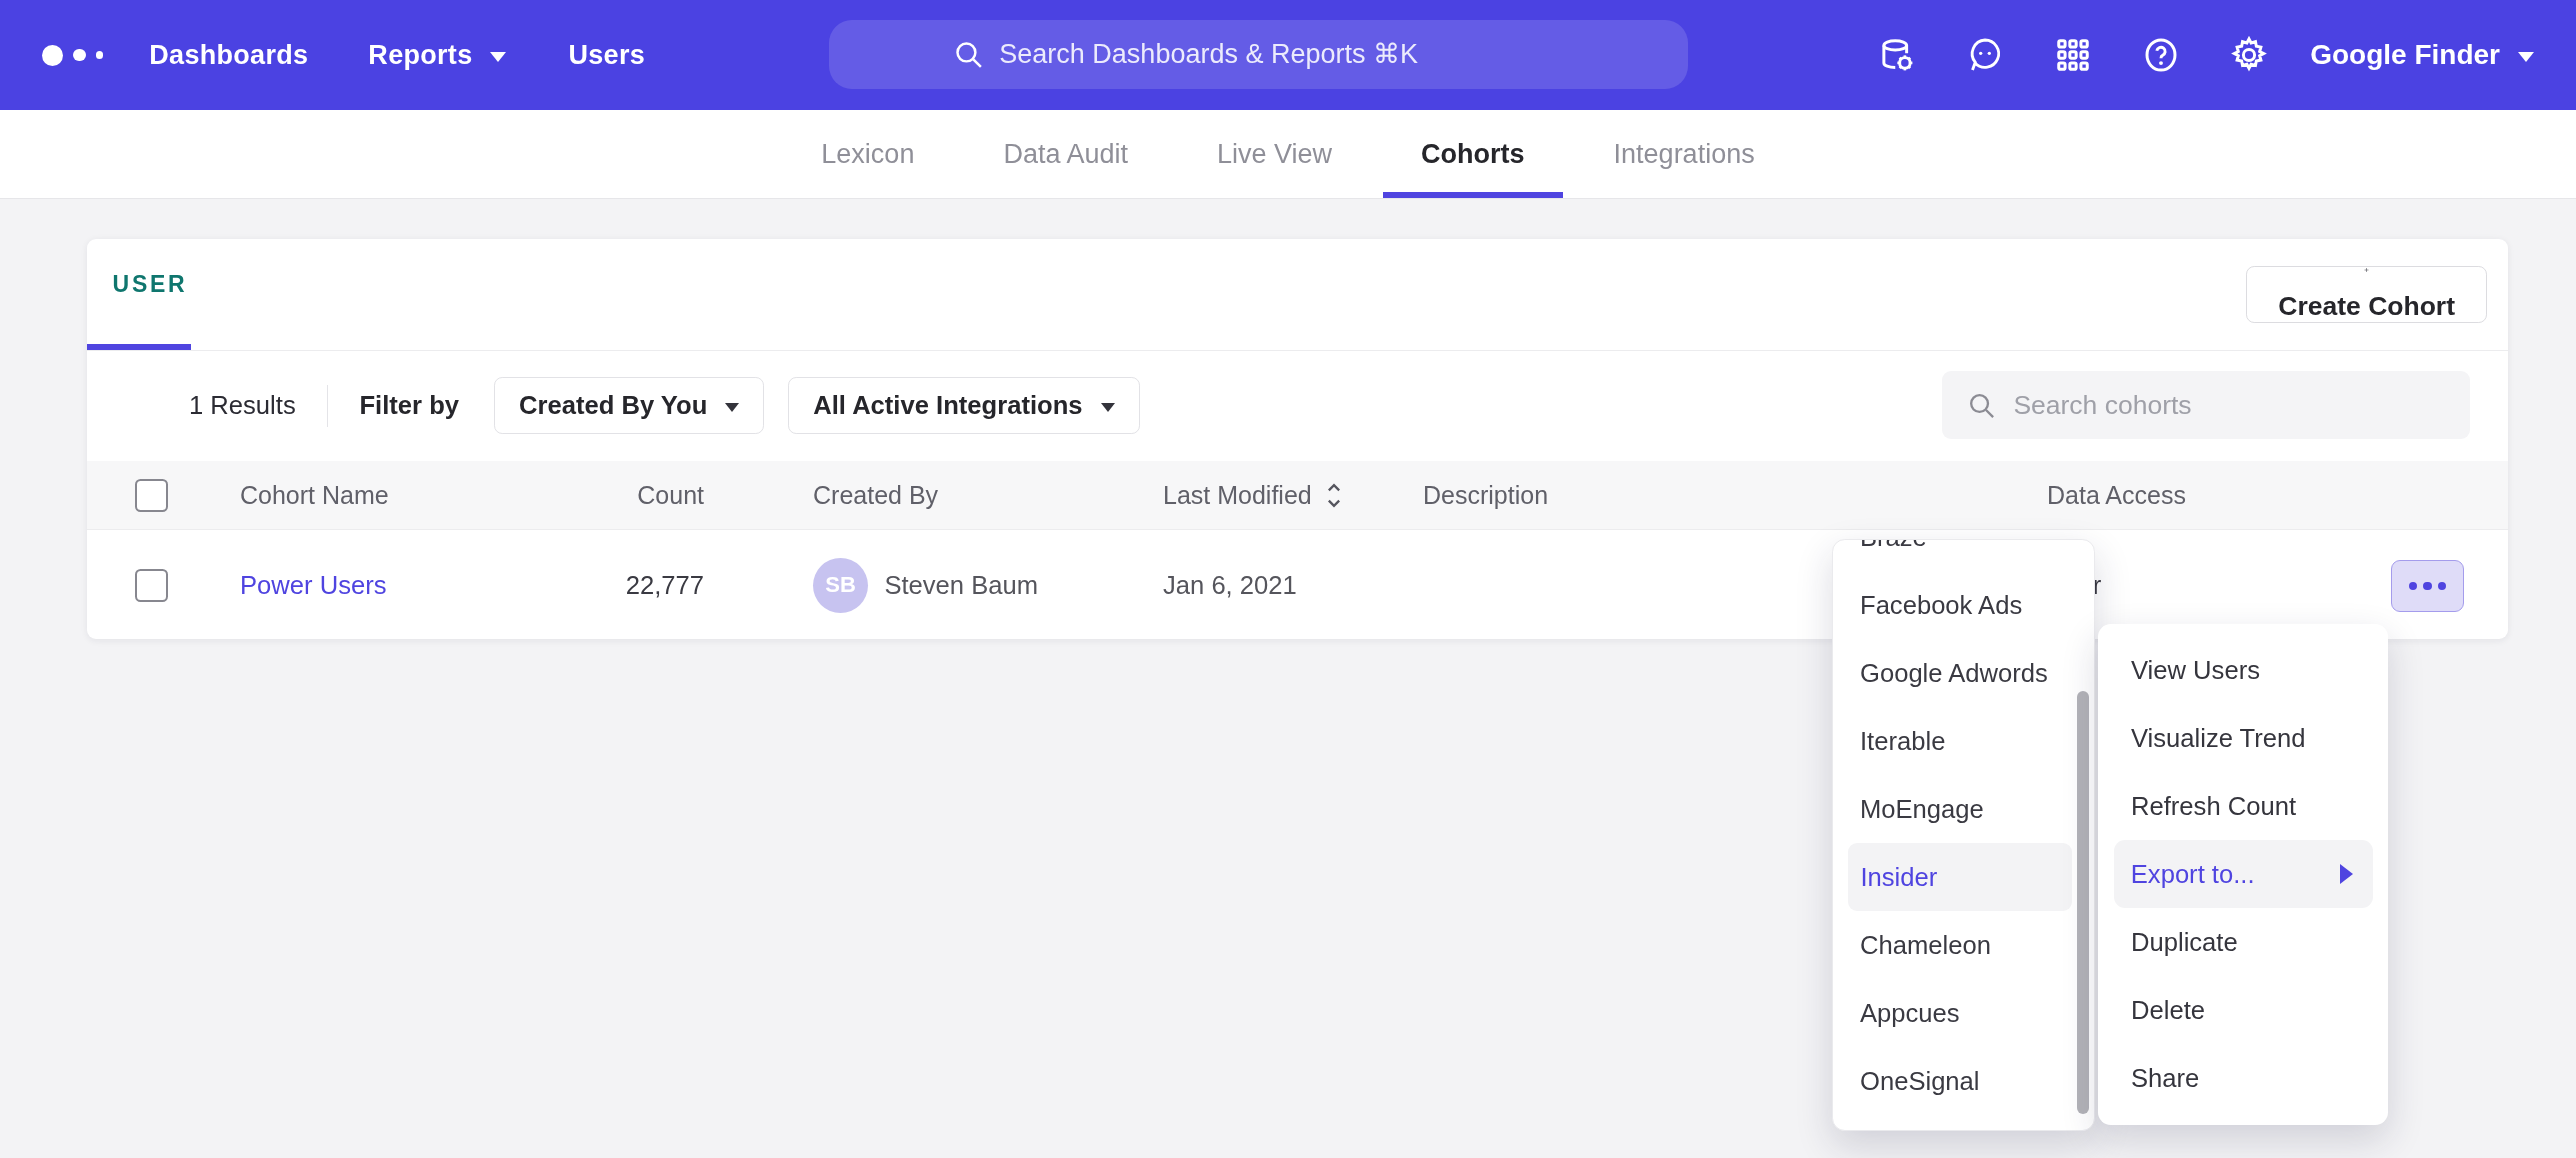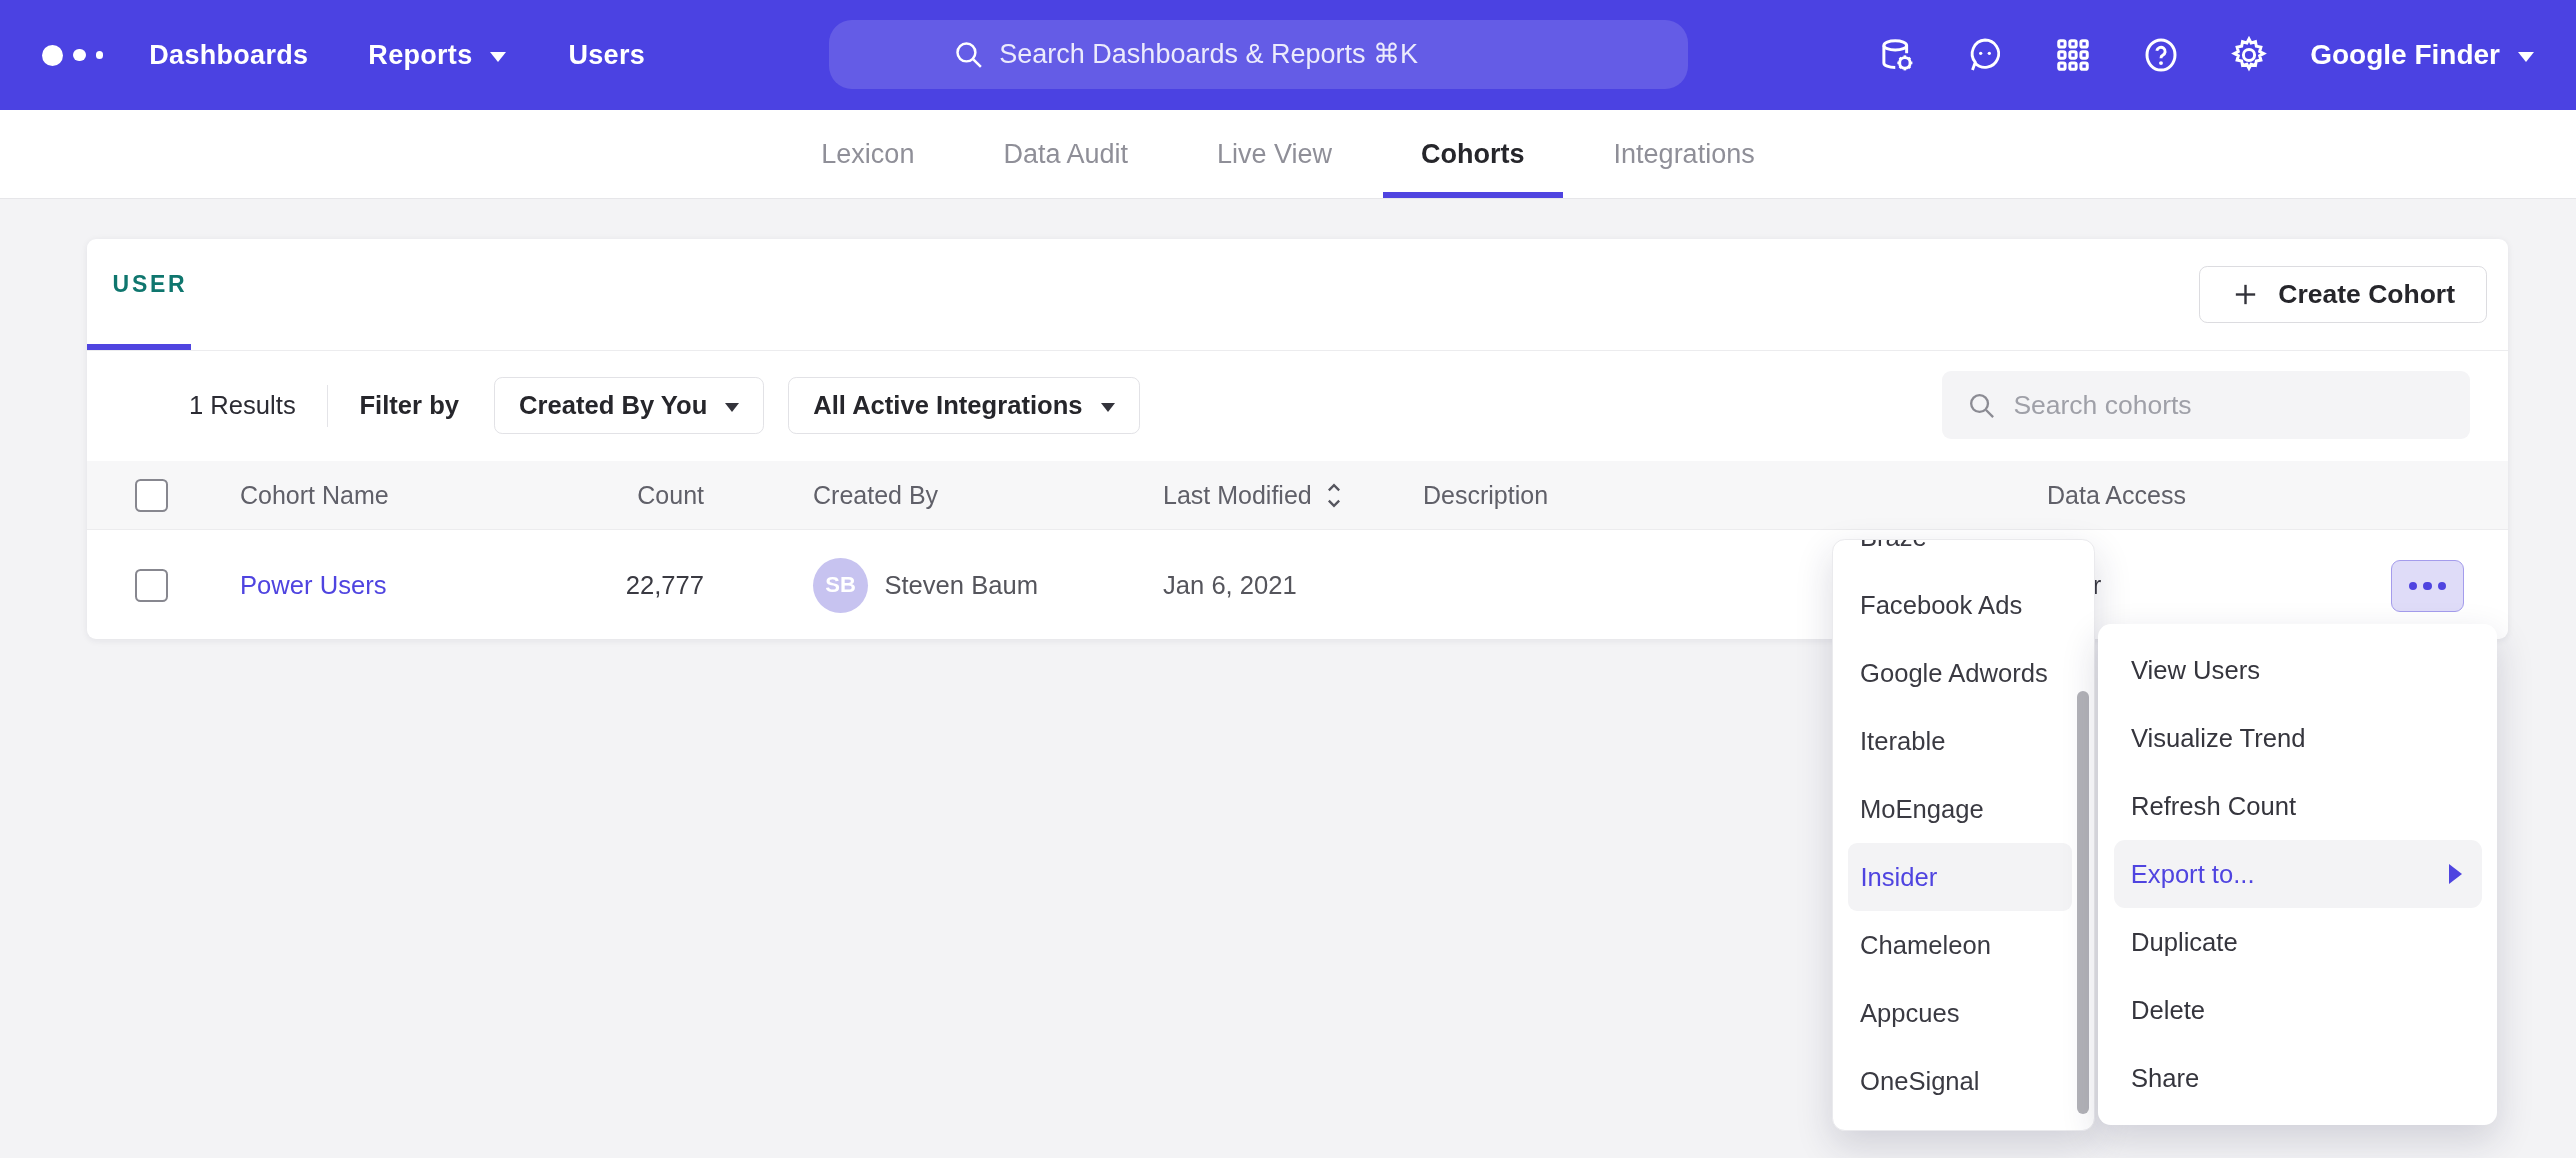--- a/index.html
+++ b/index.html
@@ -75,7 +75,7 @@
     position:absolute; right:21px; top:27px; height:57px; padding:0 31px;
     border:1.8px solid #DCDCE0; border-radius:8.2px; background:#fff;
     display:flex; align-items:center; gap:18px; cursor:pointer;
-    font-size:26.5px; font-weight:600; color:#26262B;
+    font-size:26.5px; font-weight:600; color:#26262B;flex-direction:column;
   }
   
   .filter-row { position:absolute; left:0; top:111px; width:100%; height:111px; display:flex; align-items:center; }

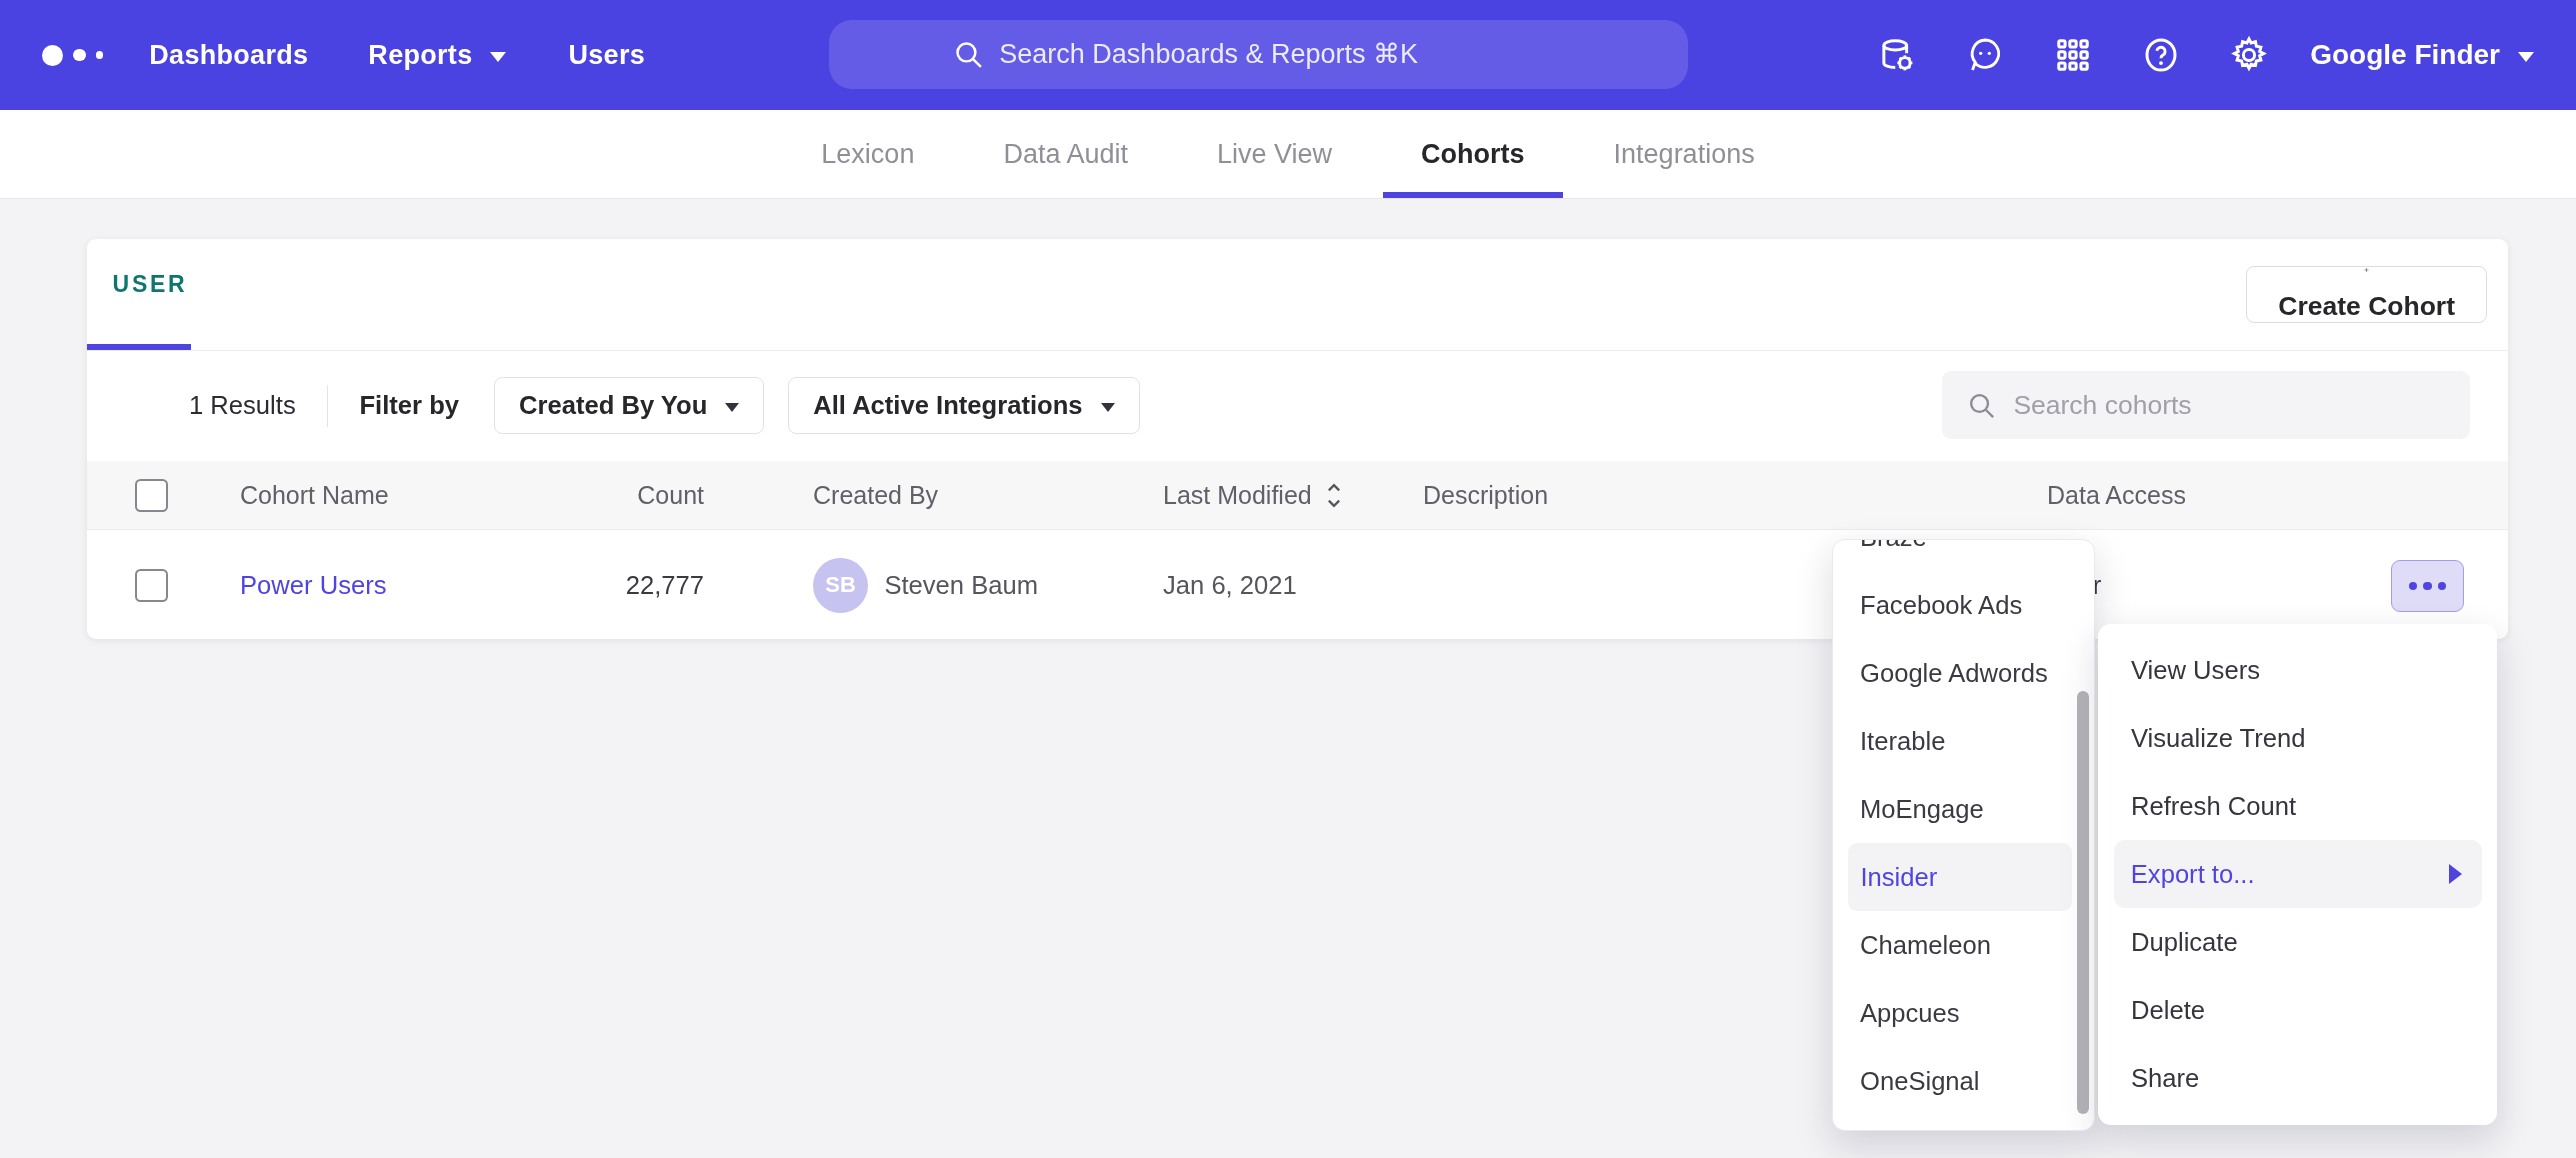--- a/index.html
+++ b/index.html
@@ -151,7 +151,7 @@
     background:#B3B3B8; border-radius:6.4px; cursor:pointer;
   }
   .ctxmenu {
-    position:absolute; left:2098px; top:624px; width:399px; height:501px;
+    position:absolute; left:2098px; top:624px; width:290px; height:501px;
     background:#fff; border-radius:12.8px; box-shadow:0 14.6px 37px rgba(30,30,70,0.16);
     padding-top:12px; z-index:11;
   }

